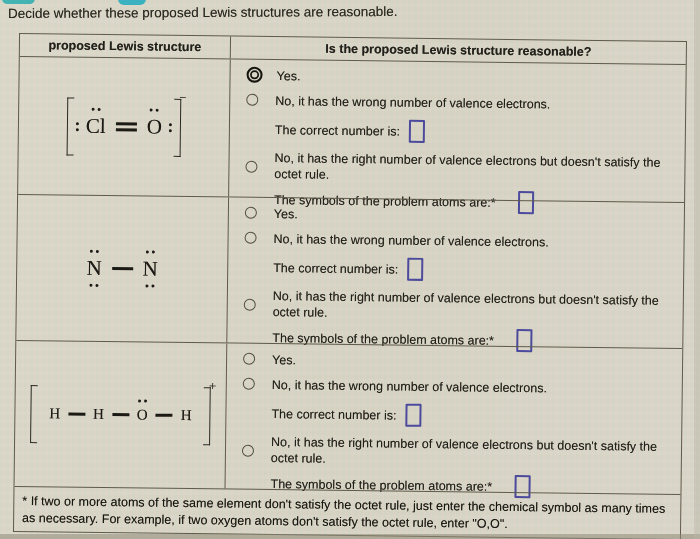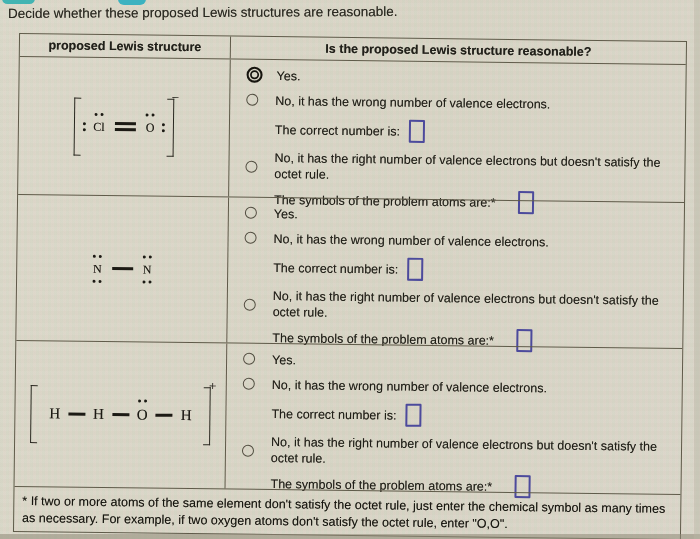--- a/index.html
+++ b/index.html
@@ -52,7 +52,7 @@
 
   
   .structure{display:flex;align-items:center;height:58px;}
-  .atom{position:relative;font-family:"Liberation Serif",serif;font-size:12px;color:#1c1a14;padding:0 2px;line-height:1;}
+  .atom{position:relative;font-family:"Liberation Serif",serif;font-size:21px;color:#1c1a14;padding:0 2px;line-height:1;}
   .dots{position:absolute;display:flex;gap:3px;}
   .dot{width:3px;height:3px;background:#1c1a14;border-radius:50%;}
   .dots-top{top:-8px;left:50%;transform:translateX(-50%);flex-direction:row;}

